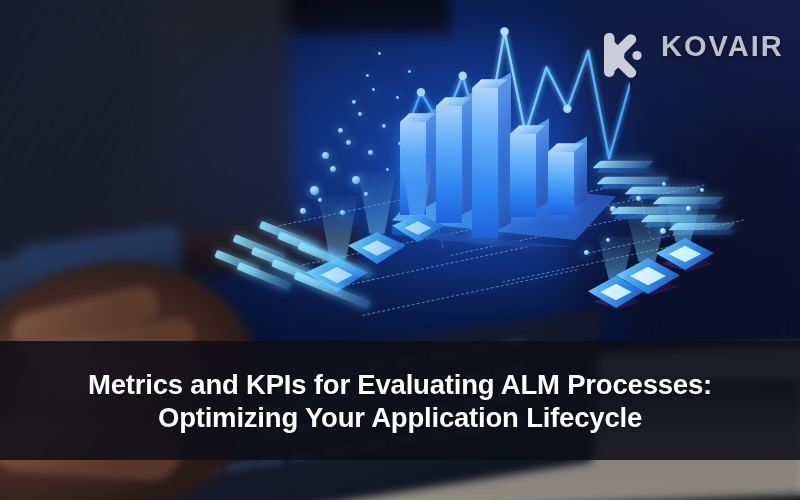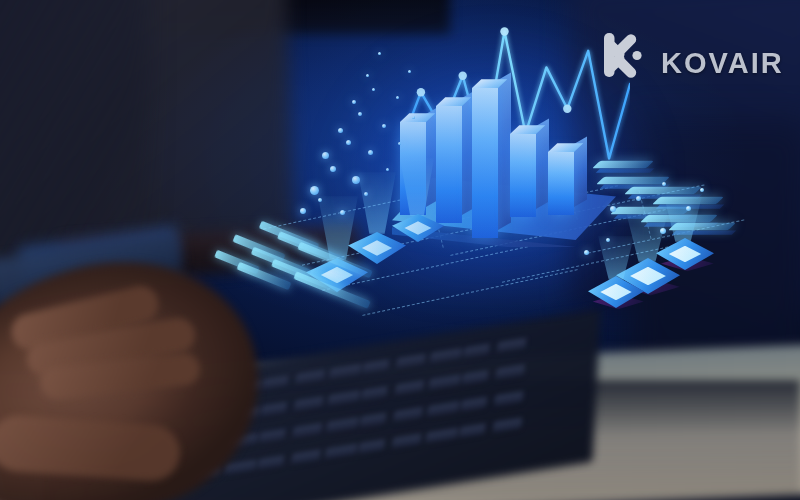--- a/index.html
+++ b/index.html
@@ -258,7 +258,7 @@
   
   .logo {
     position:absolute; left:604px; top:30px;
-    display:flex; align-items:flex-end; gap:11px;
+    display:flex; align-items:flex-start; gap:11px;
   }
   .logo-mark { width:46px; height:50px; }
   .logo-text {

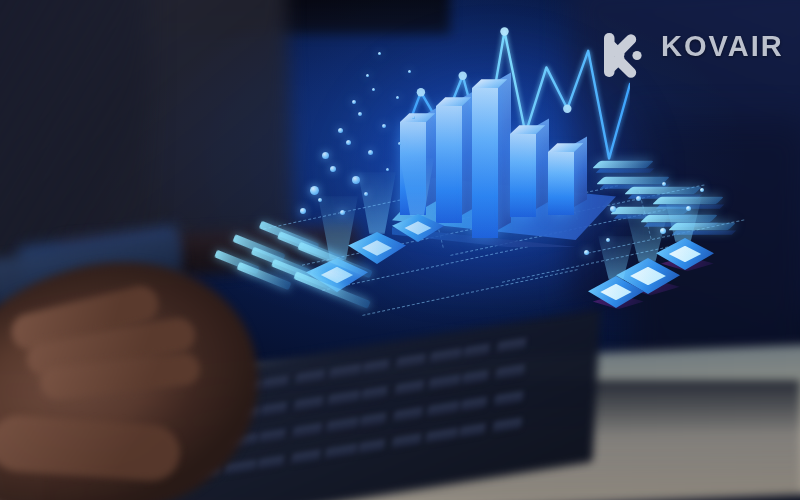--- a/index.html
+++ b/index.html
@@ -557,6 +557,12 @@
     <span class="logo-text">KOVAIR</span>
   </div>
 
+  <div class="title-band">
+    <div class="title-text">
+      <span class="title-line">Metrics and KPIs for Evaluating ALM Processes:</span>
+      <span class="title-line">Optimizing Your Application Lifecycle</span>
+    </div>
+  </div>
 
 </div>
 

